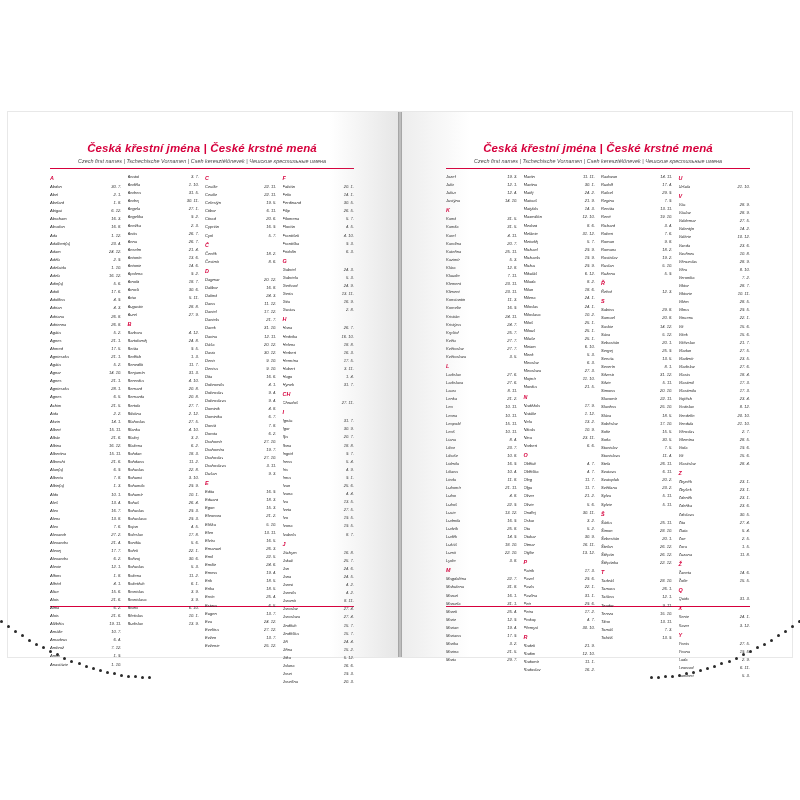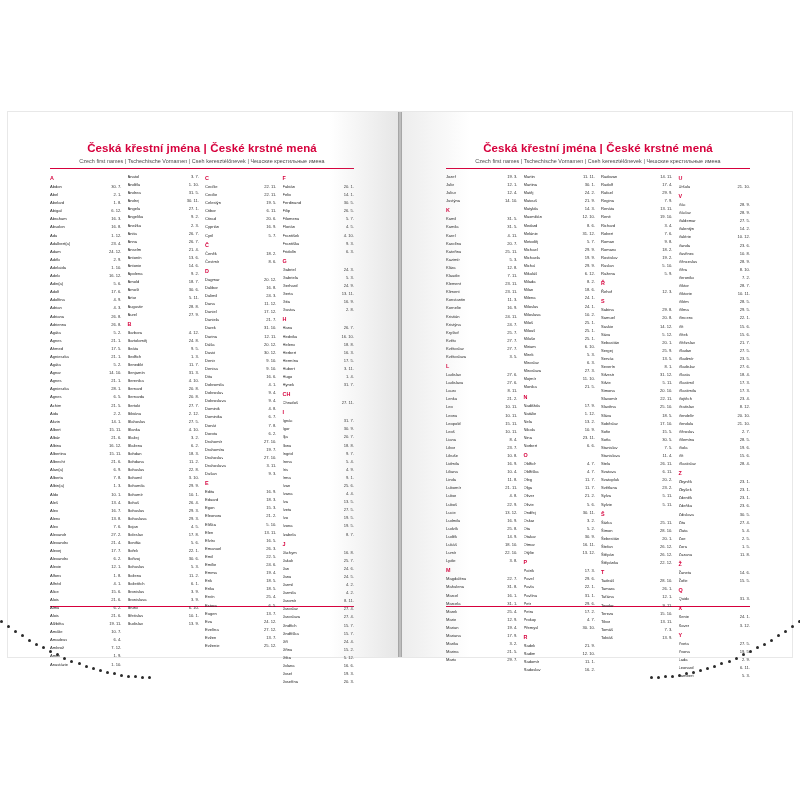--- a/index.html
+++ b/index.html
@@ -28,6 +28,7 @@
     height: 545px;
     background: #ffffff;
     box-shadow: 0 0 0 1px #e8e8e8;
+    font-style: italic;
   }
 
   

